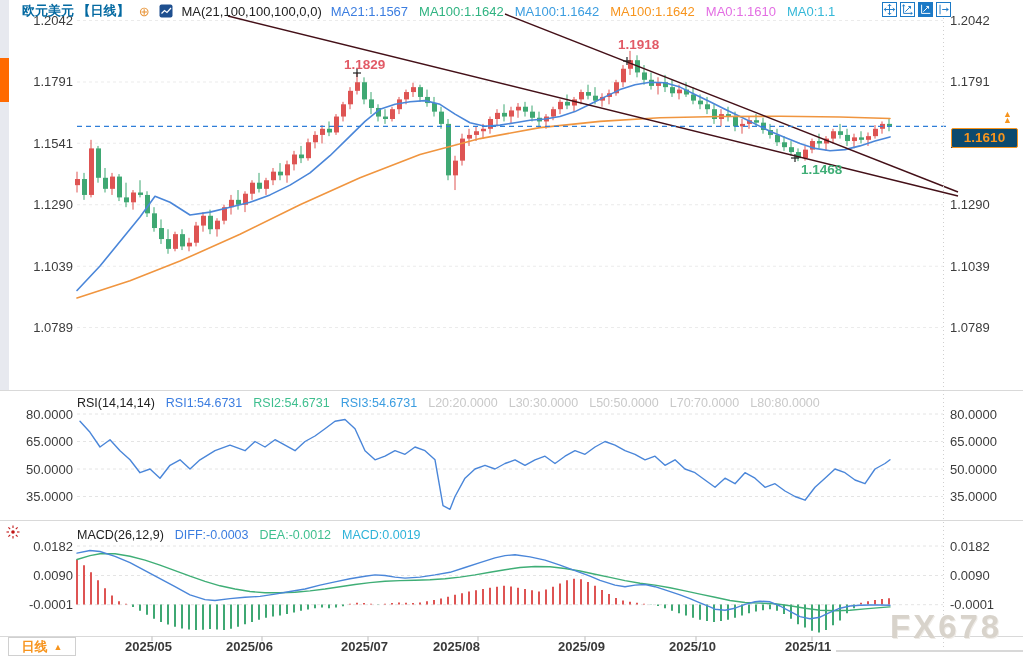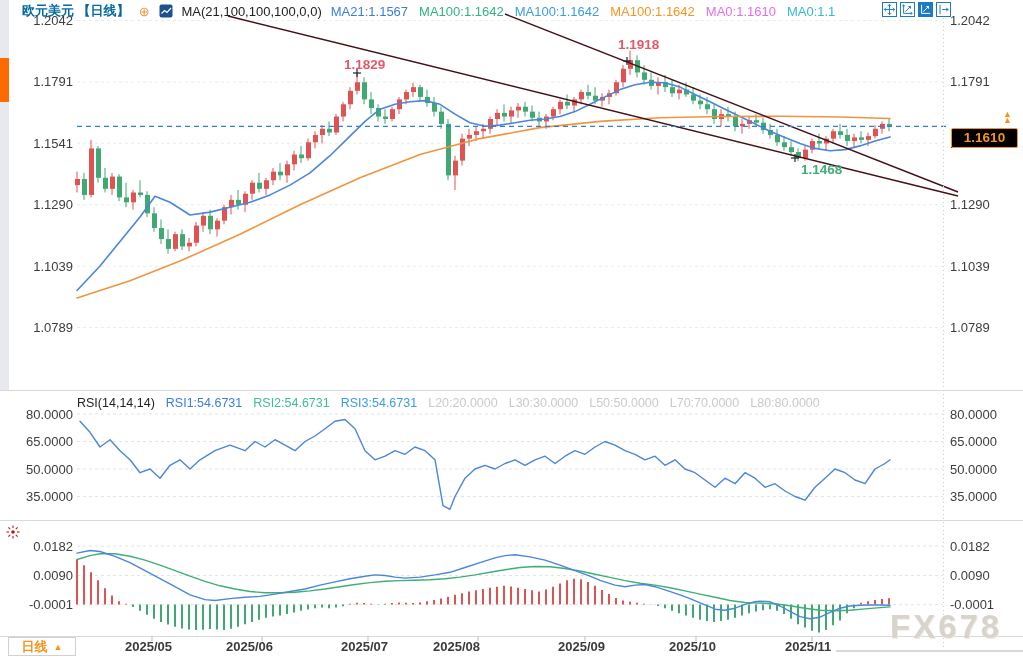--- a/index.html
+++ b/index.html
@@ -25,7 +25,7 @@
   .axis-left { left:0; width:73px; text-align:right; }
   .axis-right { left:950px; text-align:left; }
   .anno { position:absolute; font-size:13.5px; font-weight:bold; z-index:3; }
-  .price-tag { position:absolute; left:951px; top:128px; width:67px; height:20px; line-height:18px; border:1.5px solid #f7941d; border-radius:2px; background:#000000; color:#f7941d; font-size:13.5px; font-weight:bold; text-align:center; z-index:5; }
+  .price-tag { position:absolute; left:951px; top:128px; width:67px; height:20px; line-height:18px; border:1.5px solid #f7941d; border-radius:2px; background:#0c4a6e; color:#f7941d; font-size:13.5px; font-weight:bold; text-align:center; z-index:5; }
   .tag-arrows { position:absolute; left:1003px; top:111px; color:#f7941d; font-size:9px; line-height:6px; z-index:6; text-align:center; }
   .watermark { position:absolute; left:890px; top:594px; font-size:33px; font-weight:bold; color:#d8d3cb; letter-spacing:3px; z-index:2; text-shadow:1px 1px 0 #efece8;margin-top:14px; }
   .period-btn { position:absolute; left:8px; top:637px; width:68px; height:19px; border:1px solid #d0d0d0; background:#fff; display:flex; align-items:center; justify-content:center; gap:6px; cursor:pointer; z-index:4; }

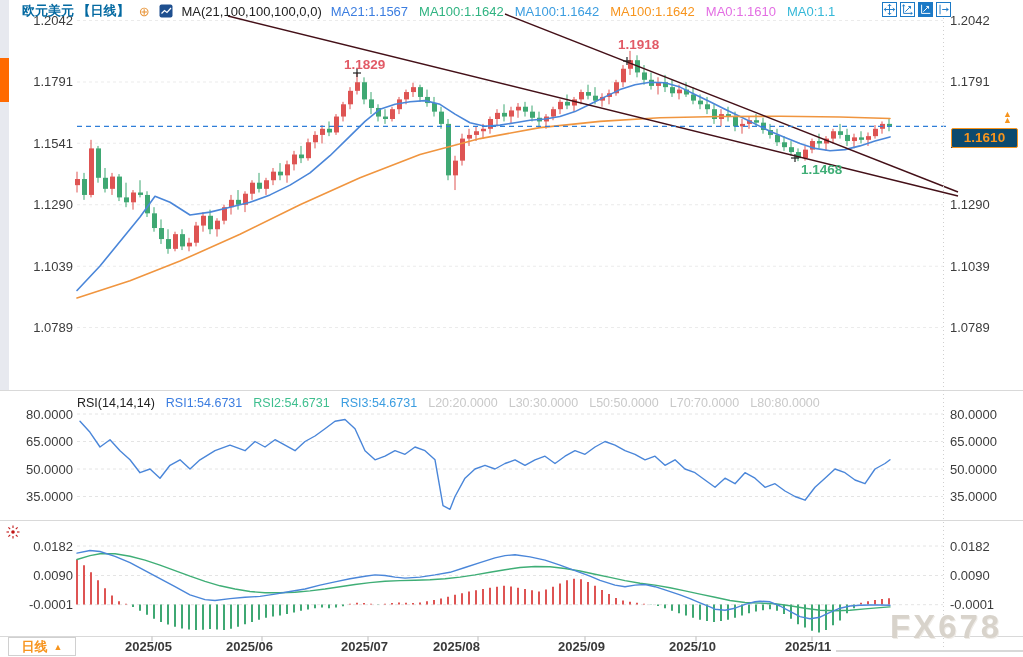--- a/index.html
+++ b/index.html
@@ -525,6 +525,14 @@
       </span>
   </div>
 
+  <div class="ind-hdr macd-hdr">
+    <span>MACD(26,12,9)</span>
+    <span class="mavals">
+        <span style="color: rgb(59, 125, 224);">DIFF:-0.0003</span>
+        <span style="color: rgb(63, 191, 143);">DEA:-0.0012</span>
+        <span style="color: rgb(47, 179, 217);">MACD:0.0019</span>
+      </span>
+  </div>
 
   <span class="star-ic">
     <svg width="16" height="16" viewBox="0 0 16 16">

